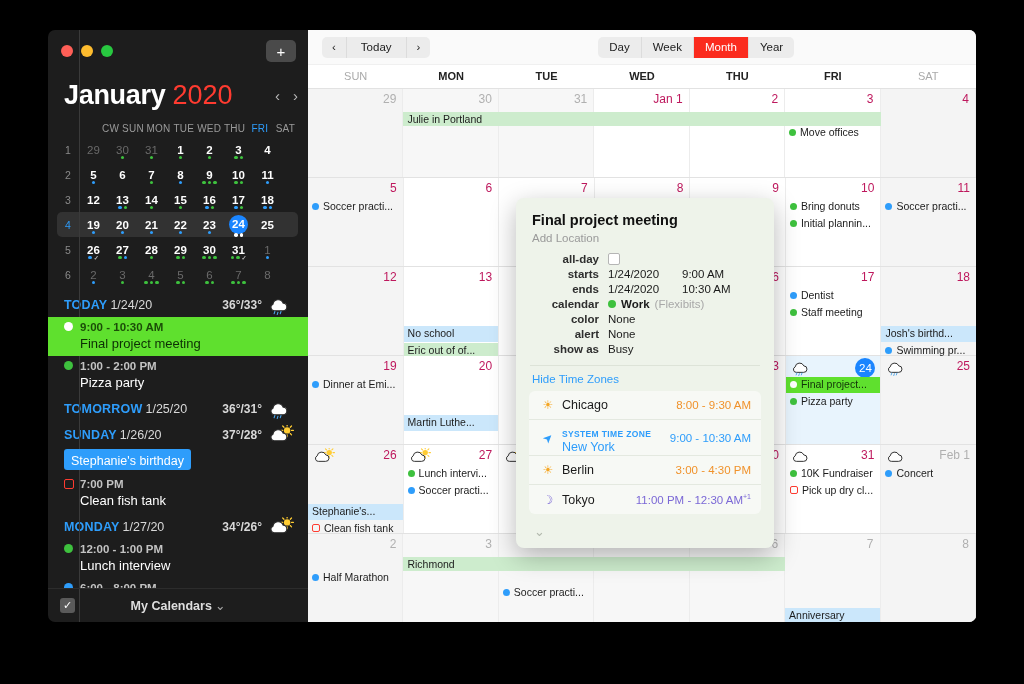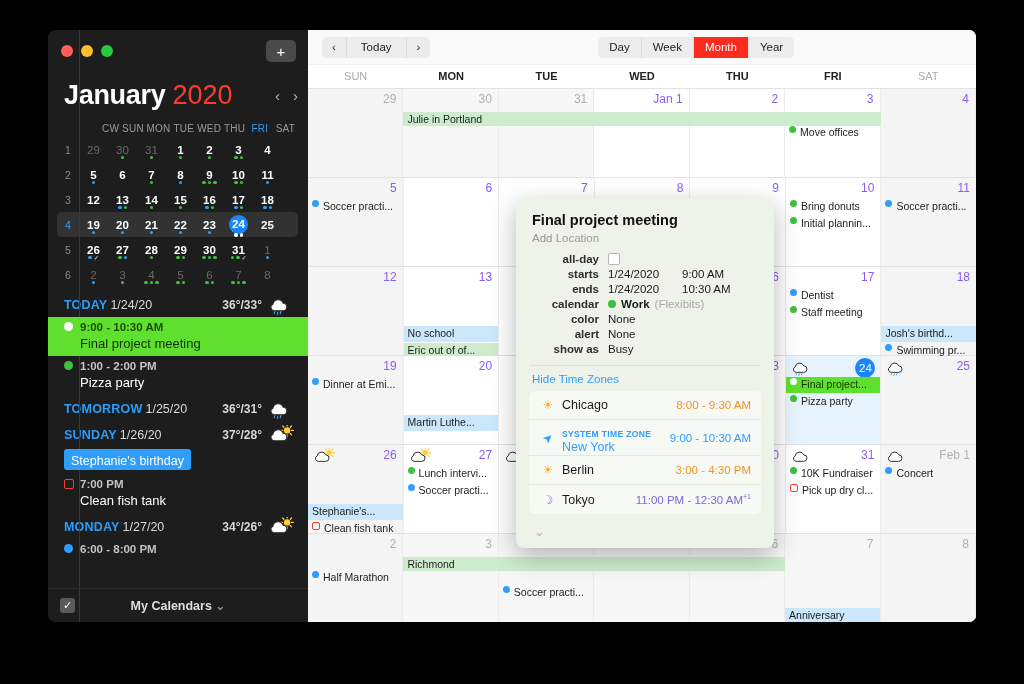--- a/index.html
+++ b/index.html
@@ -143,7 +143,7 @@
   .cell.wknd { background: #f4f4f4; }
   .cell.other { background: #f7f7f7; }
   .cell.today-cell { background: #e8f4fd; }
-  .daynum { position: absolute; right: 6px; top: 3px; font-size: 12px; color: #8b5cf6; }
+  .daynum { position: absolute; right: 6px; top: 3px; font-size: 12px; color: #be185d; }
   .daynum.dim { color: #b0b0b0; }
   .daynum.today-num {
     background: #1a85ff; color: #fff; border-radius: 50%;

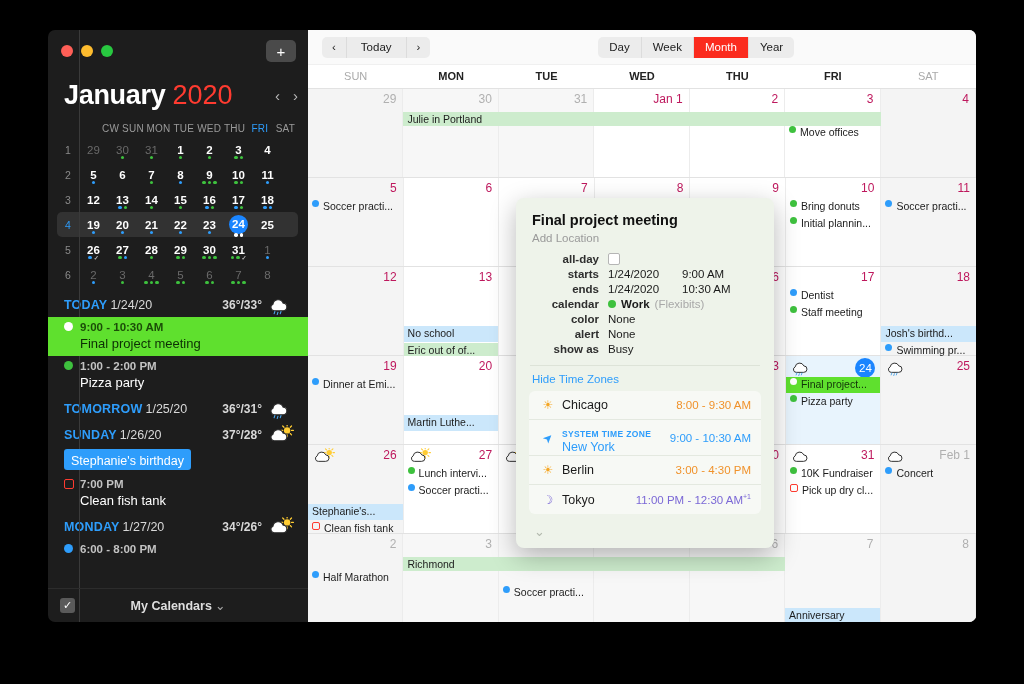--- a/index.html
+++ b/index.html
@@ -155,7 +155,7 @@
   .ev {
     font-size: 10.5px; line-height: 13.5px; color: #1c1c1c;
     padding: 1px 3px 1px 4px; white-space: nowrap; overflow: hidden;
-    display: flex; margin-bottom: 1px;
+    display: flex; align-items: center; margin-bottom: 1px;
   }
   .ev .bt { width: 7px; height: 7px; border-radius: 50%; margin-right: 4px; flex: 0 0 7px; }
   .ev .bt.green { background: #3ec13e; }

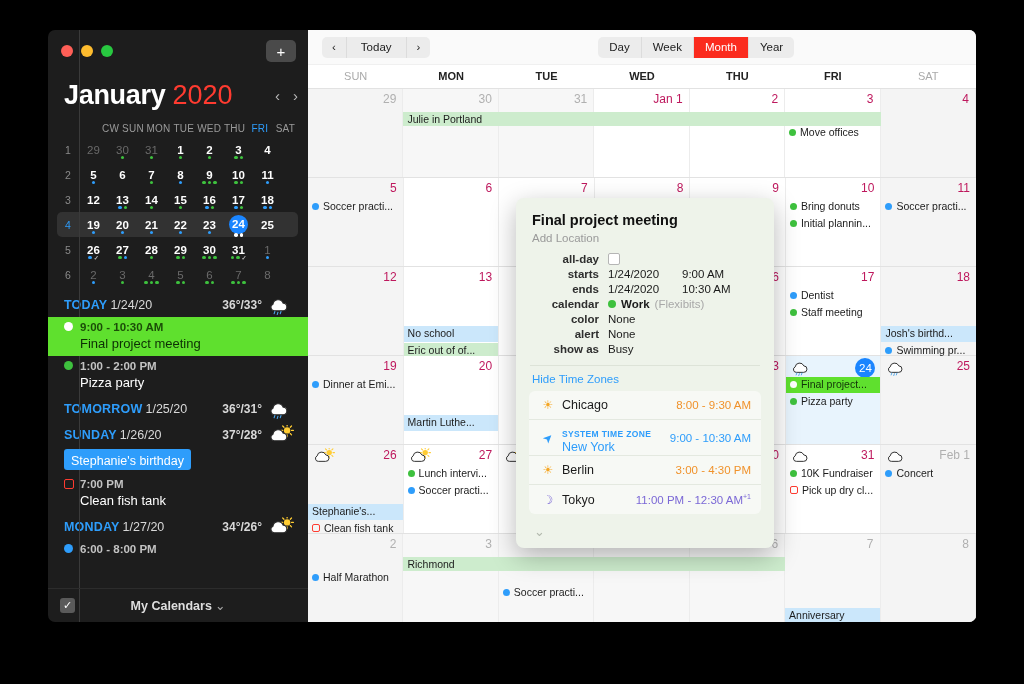--- a/index.html
+++ b/index.html
@@ -476,6 +476,11 @@
           </div>
         </div>
         <div class="ev-row">
+          <span class="ev-bullet green"></span>
+          <div class="ev-time">12:00 - 1:00 PM</div>
+          <div class="ev-title">Lunch interview</div>
+        </div>
+        <div class="ev-row">
           <span class="ev-bullet blue"></span>
           <div class="ev-time">6:00 - 8:00 PM</div>
         </div>

